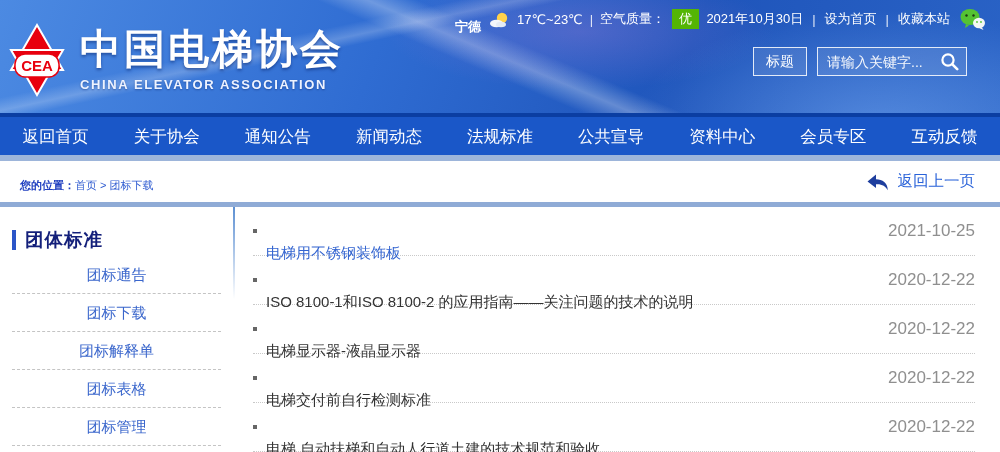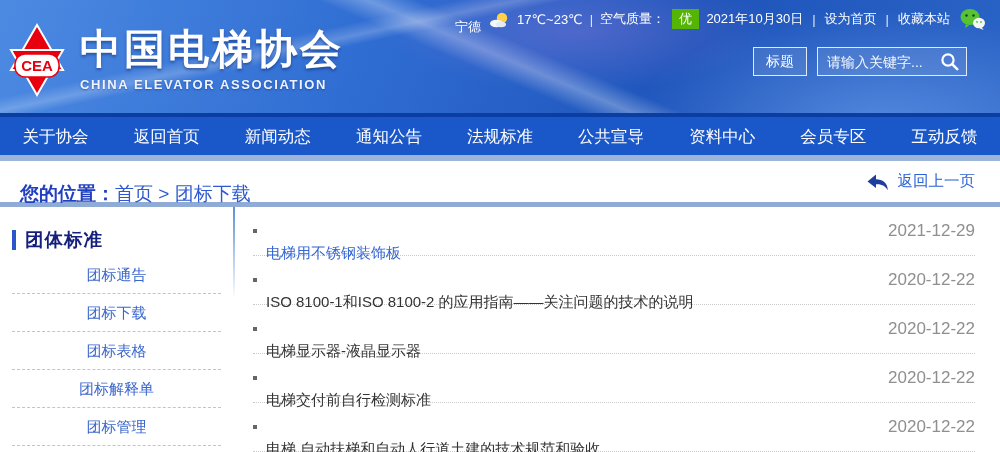--- a/index.html
+++ b/index.html
@@ -19,7 +19,7 @@
     color:#fff; font-size:13px; display:flex; align-items:center; }
   .tb-left { position:absolute; left:455px; display:flex; align-items:center; gap:7px; white-space:nowrap; }
   .tb-right { position:absolute; right:14px; display:flex; align-items:center; gap:9px; white-space:nowrap; }
-  .city { font-weight:normal;margin-top:16px; }
+  .city { font-weight:bold;margin-top:16px; }
   .sep { opacity:.85; }
   .air-badge { display:inline-block; background:#54b504; color:#fff; padding:1px 7px; font-size:13px; }
   .icon-inline { display:inline-flex; align-items:center; }

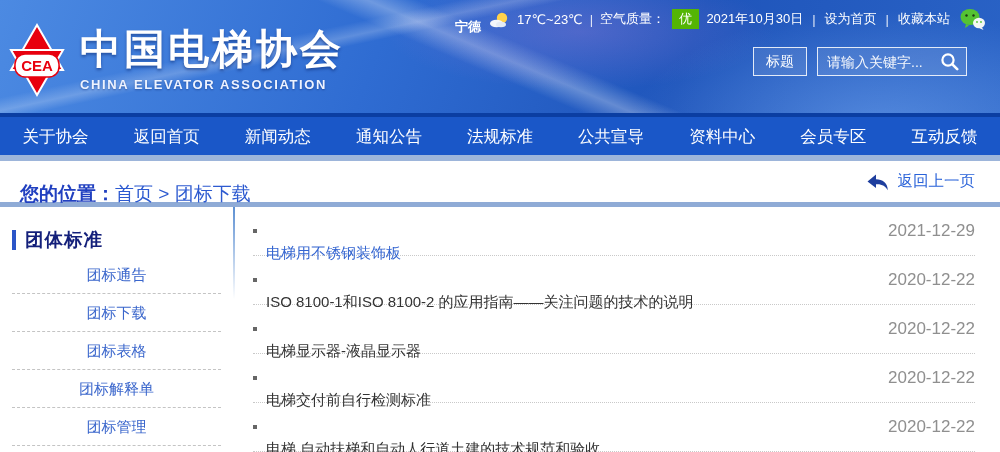--- a/index.html
+++ b/index.html
@@ -150,8 +150,8 @@
 
 <div class="nav-topline"></div>
 <div class="nav">
+  <div class="nav-item">返回首页</div>
   <div class="nav-item">关于协会</div>
-  <div class="nav-item">返回首页</div>
   <div class="nav-item">新闻动态</div>
   <div class="nav-item">通知公告</div>
   <div class="nav-item">法规标准</div>

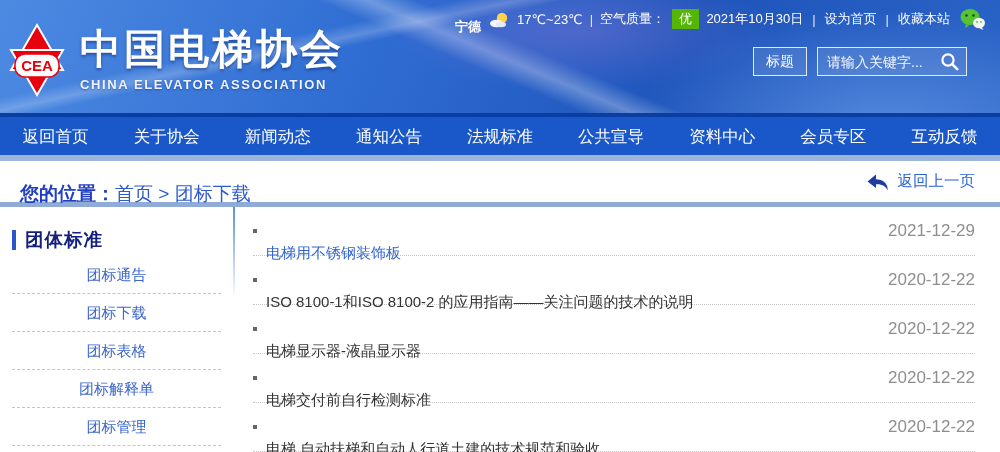--- a/index.html
+++ b/index.html
@@ -152,8 +152,8 @@
 <div class="nav">
   <div class="nav-item">返回首页</div>
   <div class="nav-item">关于协会</div>
+  <div class="nav-item">通知公告</div>
   <div class="nav-item">新闻动态</div>
-  <div class="nav-item">通知公告</div>
   <div class="nav-item">法规标准</div>
   <div class="nav-item">公共宣导</div>
   <div class="nav-item">资料中心</div>

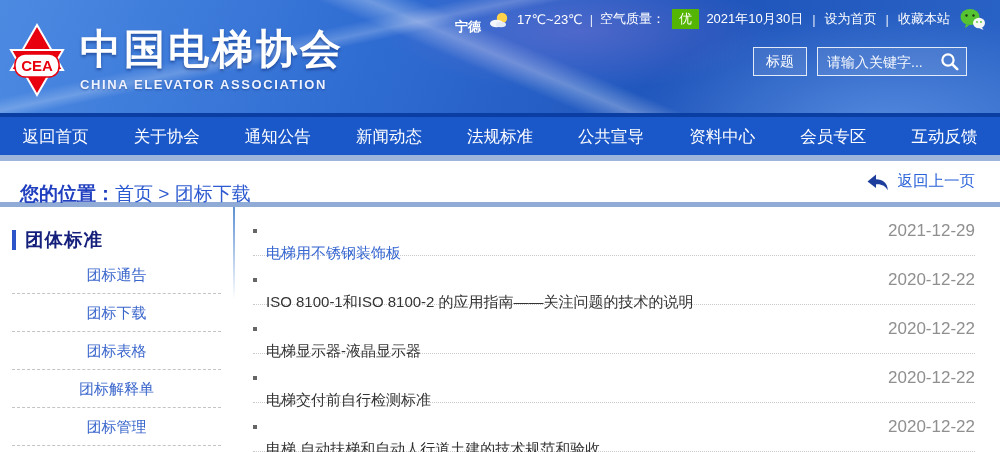--- a/index.html
+++ b/index.html
@@ -52,7 +52,7 @@
 
   
   .crumbbar { position:relative; width:1000px; height:41px; background:#fff; }
-  .crumb { position:absolute; left:20px; top:12px; line-height:41px; font-size:19px; color:#2d5ad0;text-align:right; }
+  .crumb { position:absolute; left:20px; top:4px; line-height:41px; font-size:11px; color:#2d5ad0;text-align:right; }
   .crumb .loc { font-weight:bold; color:#2140c0; }
   .crumb a { color:#2d5ad0; text-decoration:none; cursor:pointer; }
   .back-link { position:absolute; right:25px; top:0; height:41px; display:flex; align-items:center;

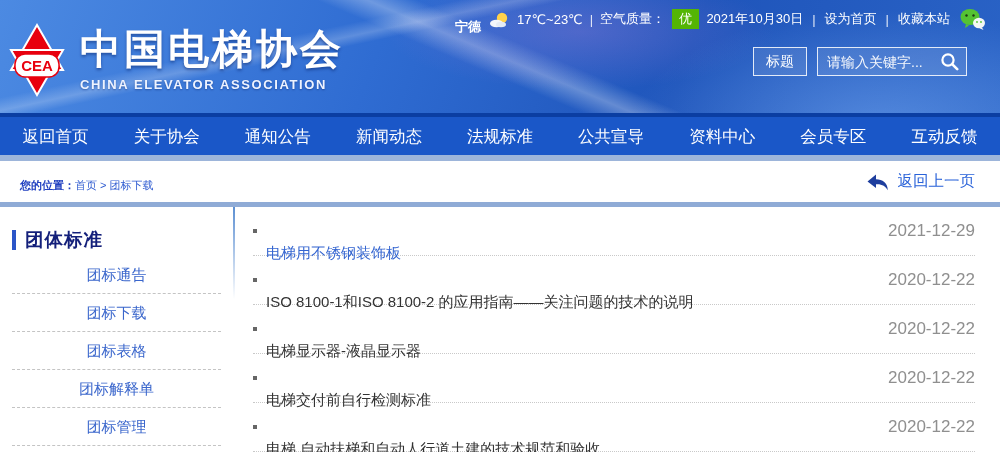--- a/index.html
+++ b/index.html
@@ -194,7 +194,7 @@
     <div class="row">
       <span class="bullet"></span>
       <span class="row-title new">电梯用不锈钢装饰板</span>
-      <span class="row-date">2021-12-29</span>
+      <span class="row-date">2021-10-25</span>
     </div>
     <div class="row">
       <span class="bullet"></span>

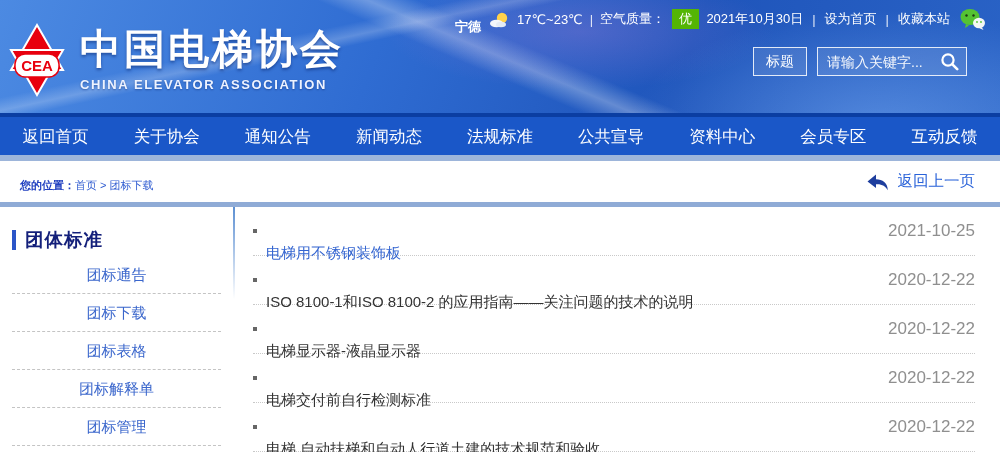--- a/index.html
+++ b/index.html
@@ -185,8 +185,8 @@
     </div>
     <div class="sb-item">团标通告</div>
     <div class="sb-item">团标下载</div>
+    <div class="sb-item">团标解释单</div>
     <div class="sb-item">团标表格</div>
-    <div class="sb-item">团标解释单</div>
     <div class="sb-item">团标管理</div>
   </div>
 

